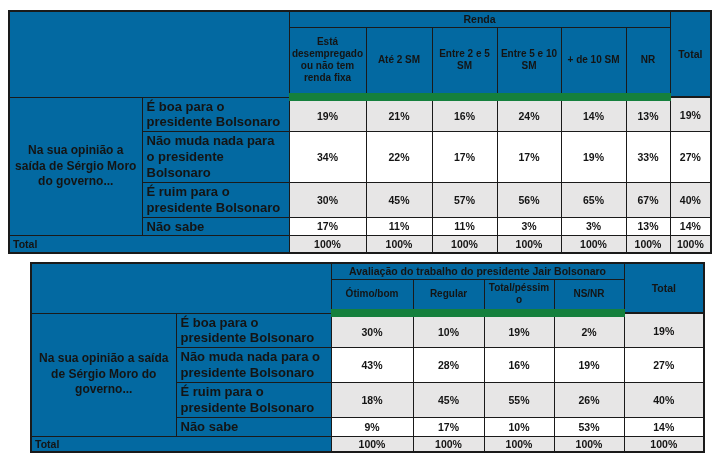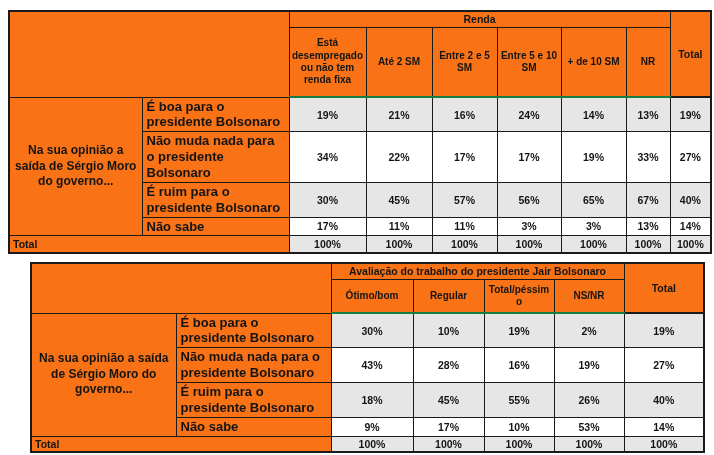--- a/index.html
+++ b/index.html
@@ -19,7 +19,7 @@
   }
   #t1{position:absolute;left:8px;top:10px;width:702px;}
   #t2{position:absolute;left:30px;top:262px;width:673px;}
-  .orange{background:#f97316;}
+  .orange{background:#0369a1;}
   .gray{background:#E7E6E6;}
   .white{background:#ffffff;}
 

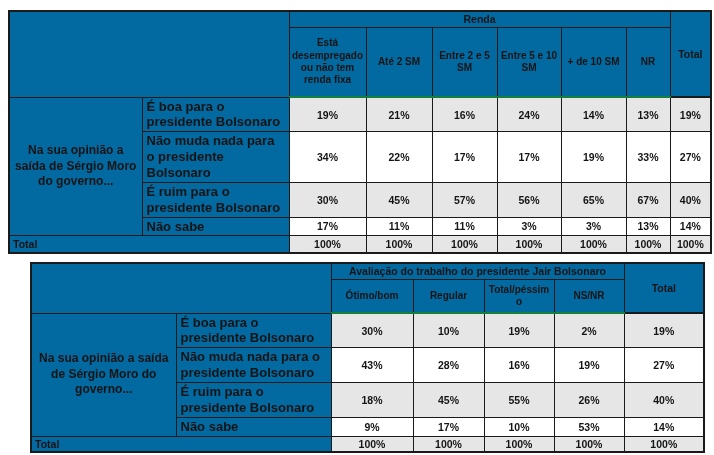--- a/index.html
+++ b/index.html
@@ -39,7 +39,7 @@
     border-top-color:#6e6e6e;border-bottom-color:#6e6e6e;
   }
   tr.firstdata td.d{border-top:2px solid #1a1a1a;}
-  tr.hrow2 td{border-bottom:2px solid #15803d;}
+  tr.hrow2 td{border-bottom:8px solid #15803d;}
   tr.totalrow td{border-top:1.6px solid #1a1a1a;border-bottom-color:#1a1a1a;}
 
   

